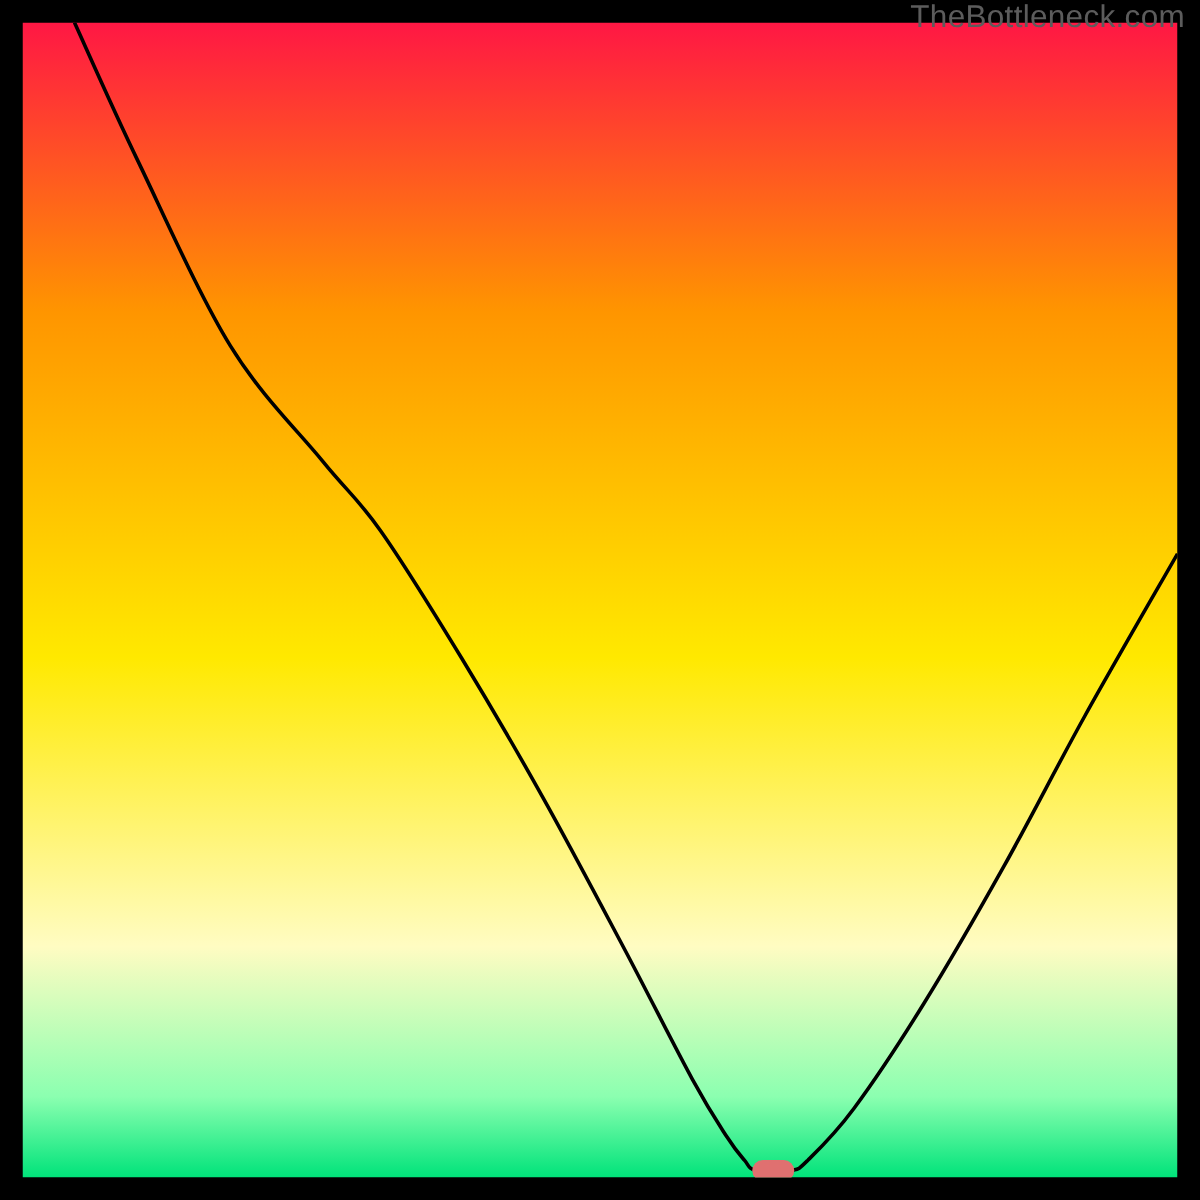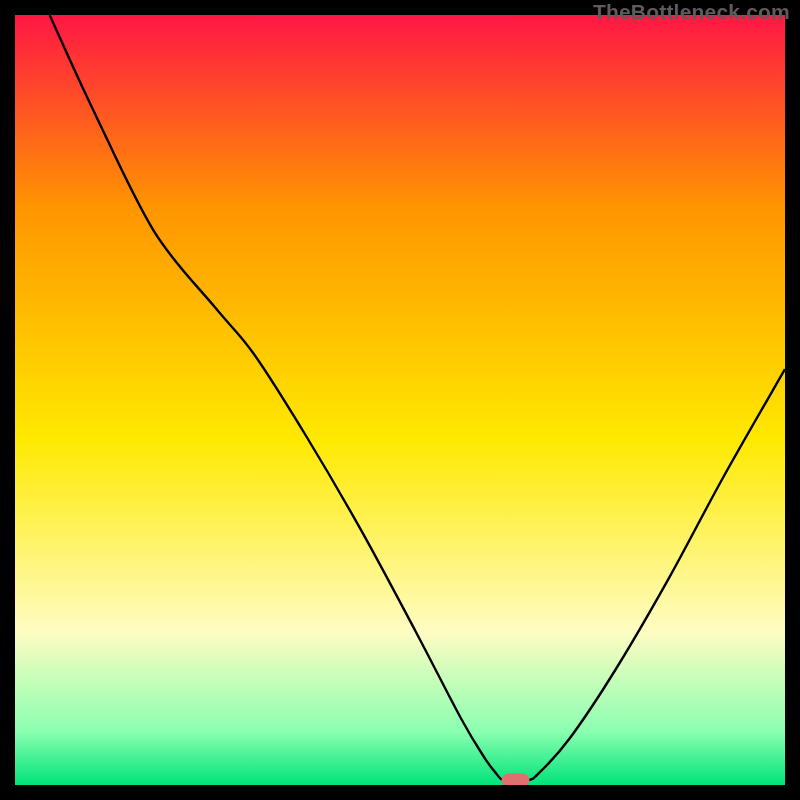--- a/index.html
+++ b/index.html
@@ -30,7 +30,7 @@
     right: 10px;
     font-family: Arial, Helvetica, sans-serif;
     font-size: 21px;
-    font-weight: 700;
+    font-weight: 400;
     color: #5c5c5c;
     letter-spacing: 0.2px;
   }

